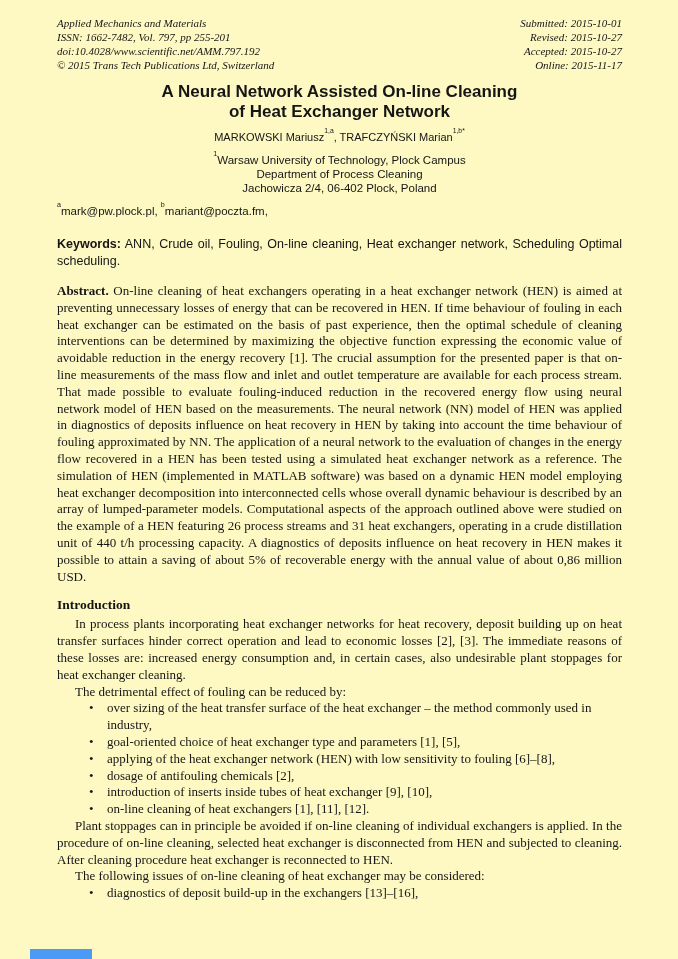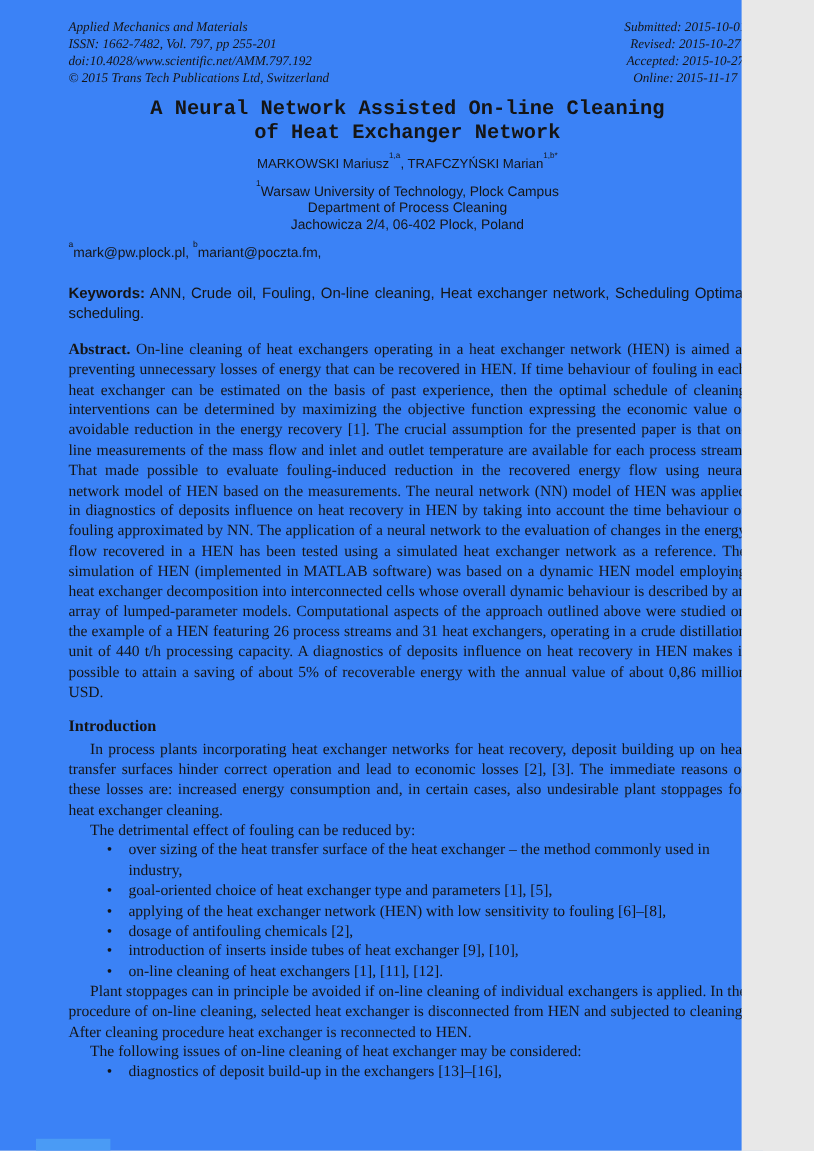--- a/index.html
+++ b/index.html
@@ -5,8 +5,8 @@
   html,body{margin:0;padding:0;background:#e8e8e8;}
   .page{
     position:relative;
-    width:618px;height:959px;
-    background:#3b82f6;
+    width:678px;height:959px;
+    background:#fef9c3;
     color:#151515;
     font-family:"Liberation Serif", serif;
     overflow:hidden;

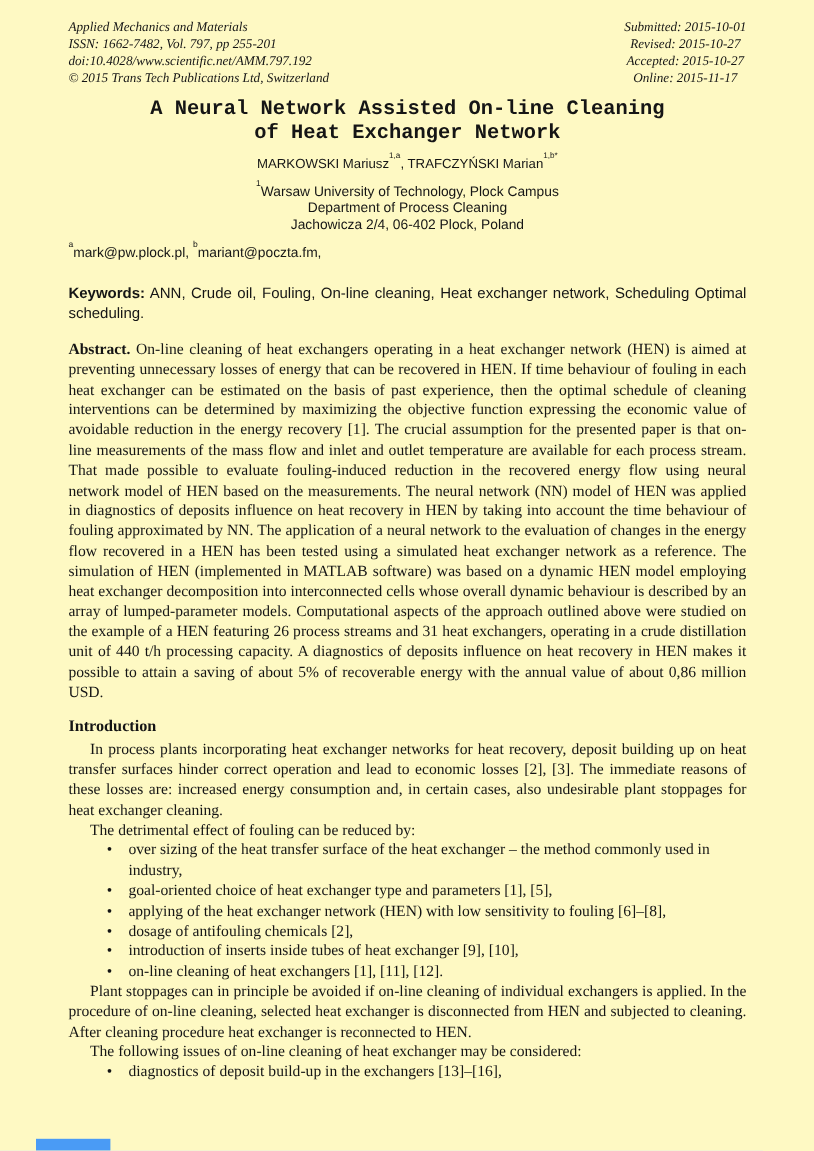--- a/index.html
+++ b/index.html
@@ -27,7 +27,7 @@
     line-height:14px;
   }
   .jheader .hl{ text-align:left; }
-  .jheader .hr{ text-align:center; }
+  .jheader .hr{ text-align:right; }
   
   .title{
     margin-top:10px;

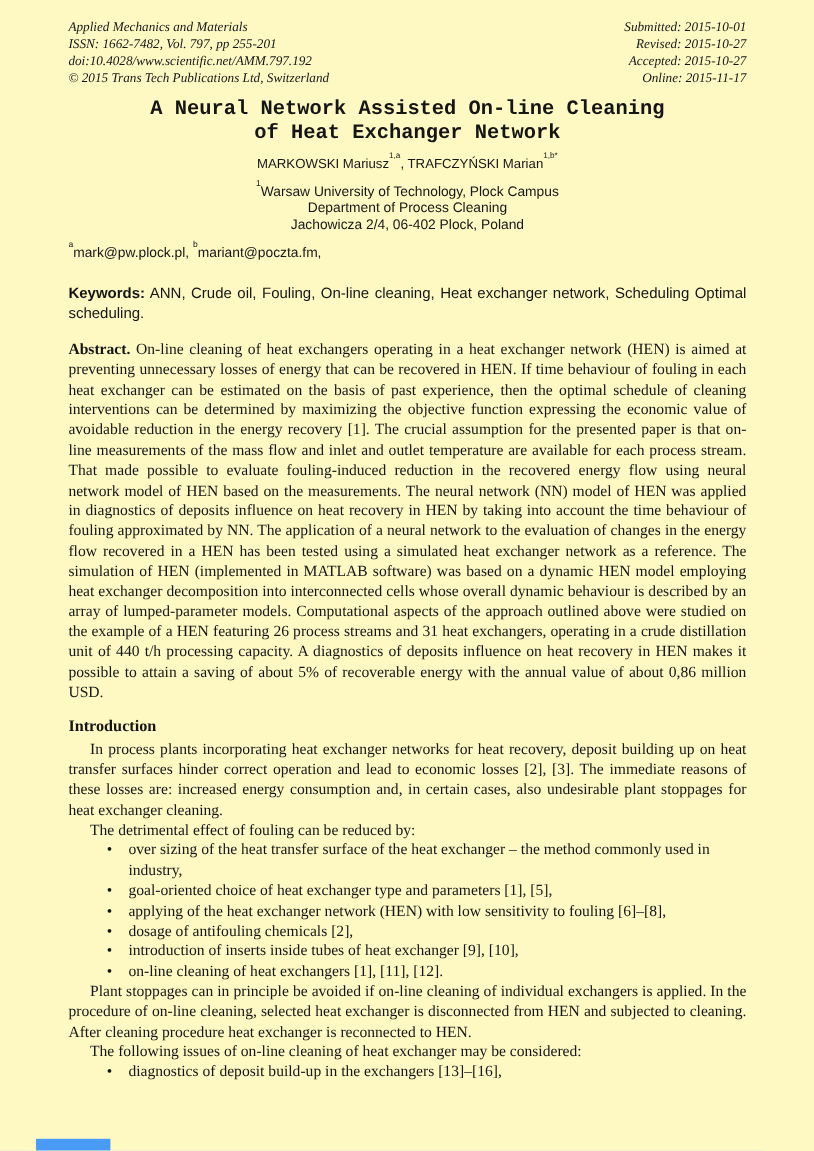--- a/index.html
+++ b/index.html
@@ -32,7 +32,7 @@
   .title{
     margin-top:10px;
     text-align:center;
-    font-family:Liberation Mono, monospace;
+    font-family:Liberation Sans, sans-serif;
     font-weight:bold;
     font-size:17px;
     line-height:20px;

